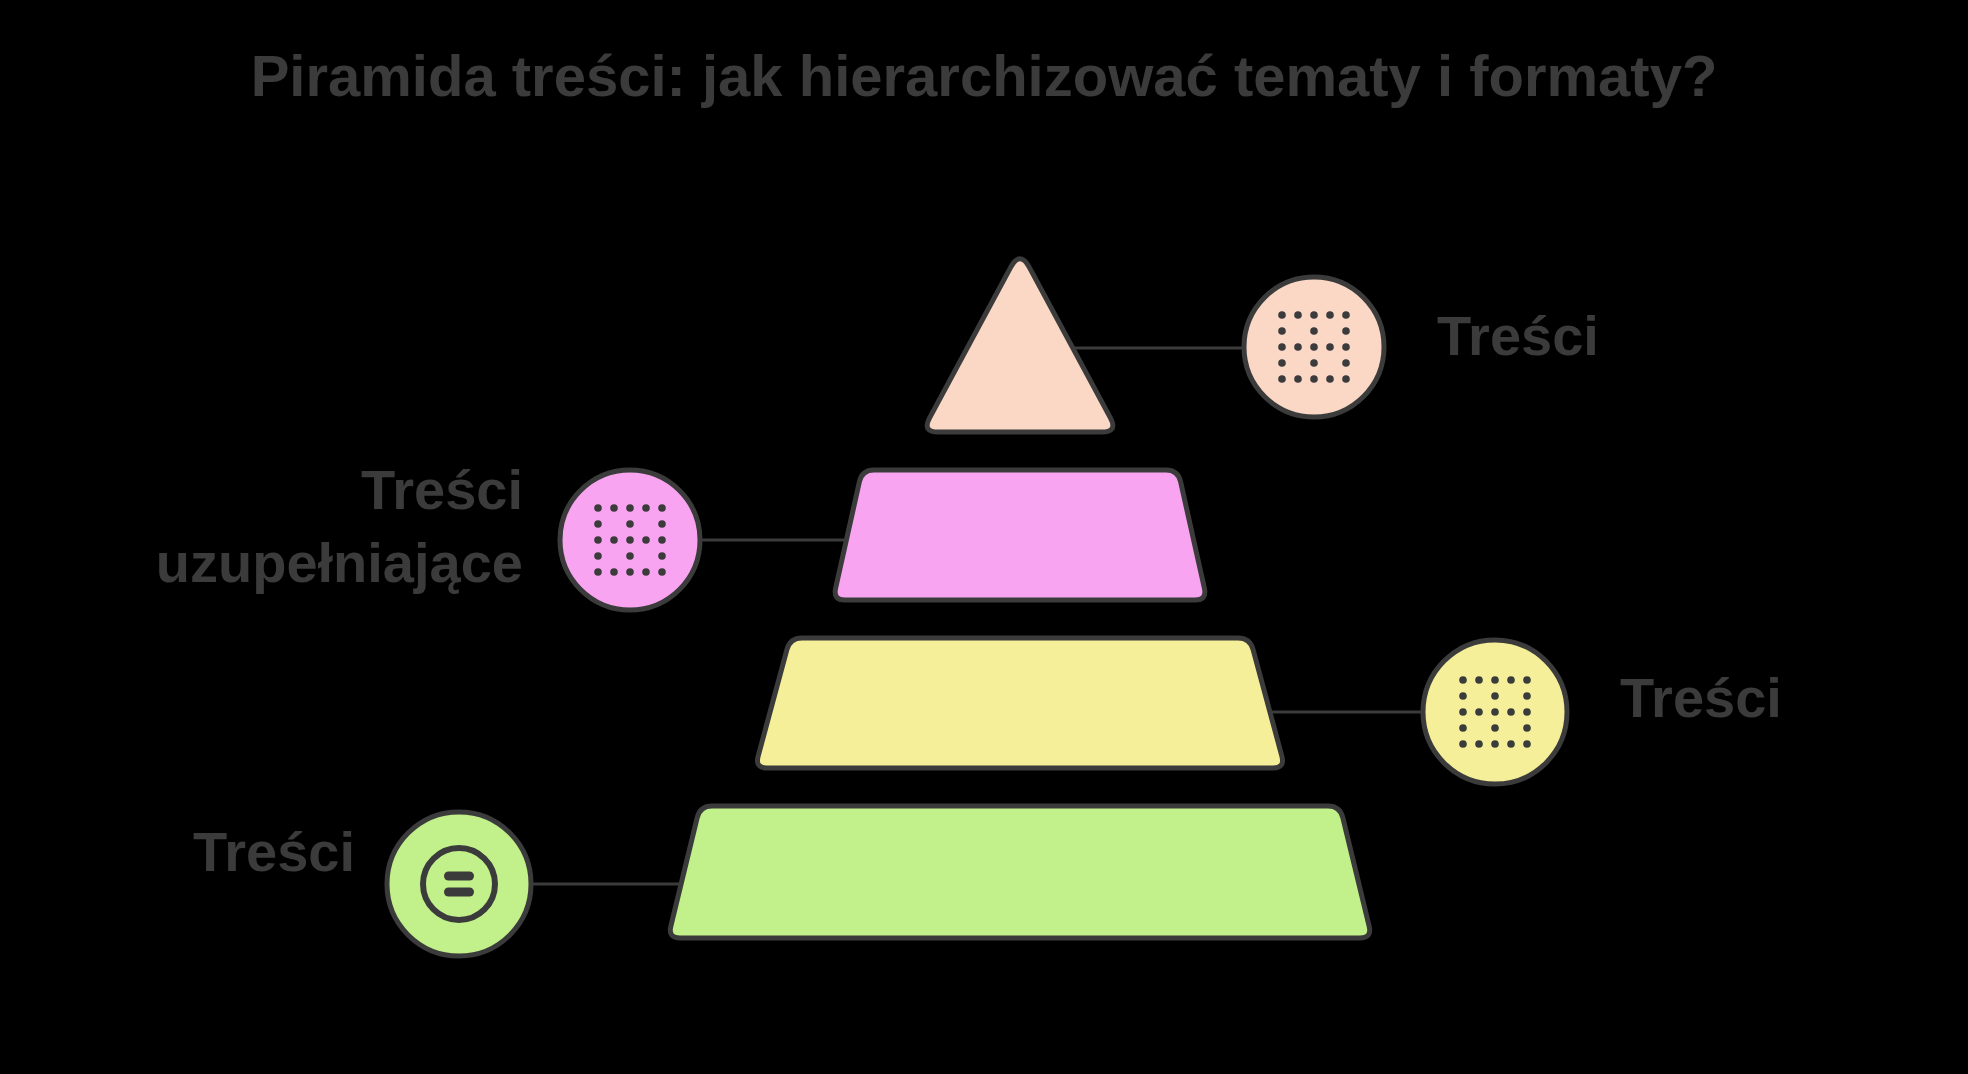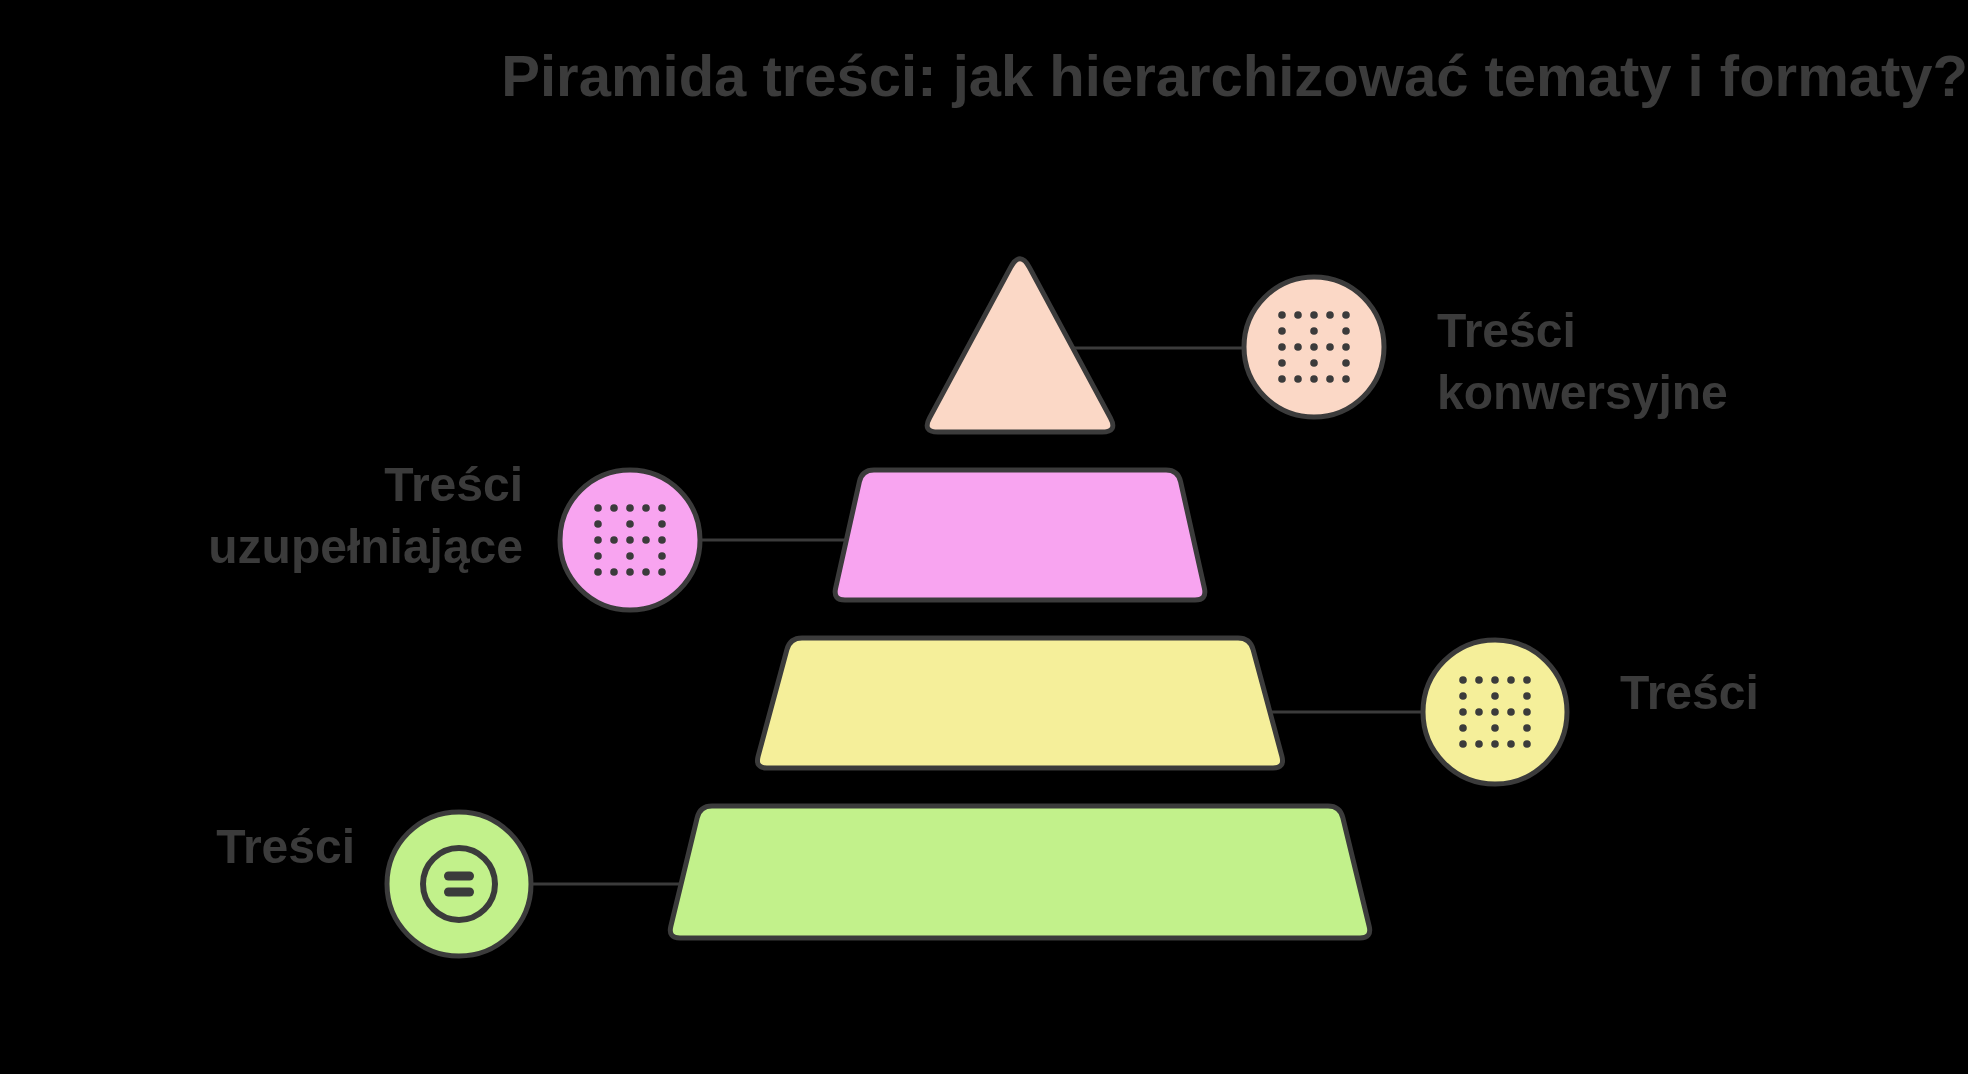--- a/index.html
+++ b/index.html
@@ -10,7 +10,7 @@
   }
   .title{
     position:absolute;top:42px;left:0;width:100%;margin:0;
-    text-align:right;font-size:58px;font-weight:700;letter-spacing:0;
+    text-align:center;font-size:58px;font-weight:700;letter-spacing:0;
     color:var(--ink);
   }
   .diagram{position:absolute;left:0;top:0;color:var(--ink);}

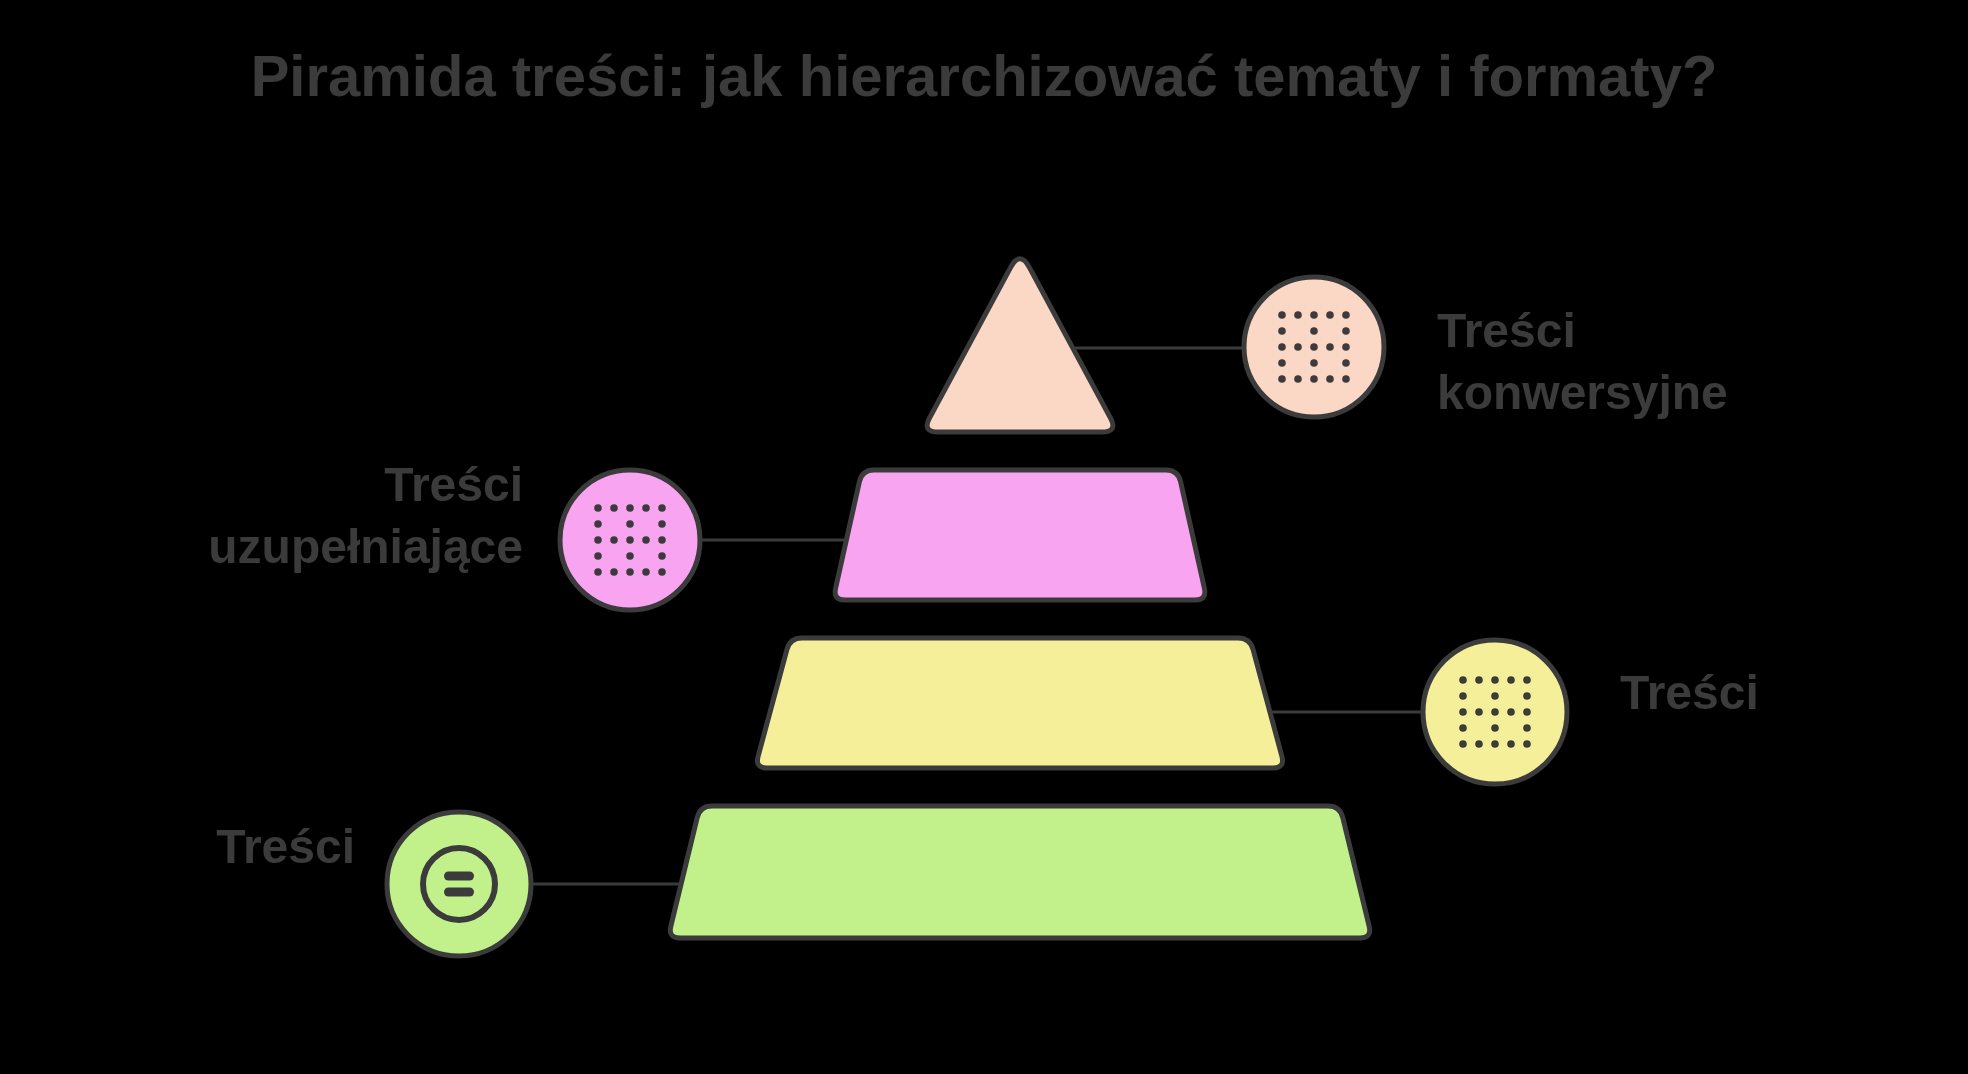--- a/index.html
+++ b/index.html
@@ -21,7 +21,7 @@
   .ring{fill:none;stroke:currentColor;stroke-width:6;}
   .bar{fill:currentColor;}
   .label{
-    position:absolute;font-size:48px;font-weight:600;line-height:1.3;
+    position:absolute;font-size:56px;font-weight:600;line-height:1.3;
     color:var(--ink);white-space:nowrap;
   }
   .align-right{text-align:right;}

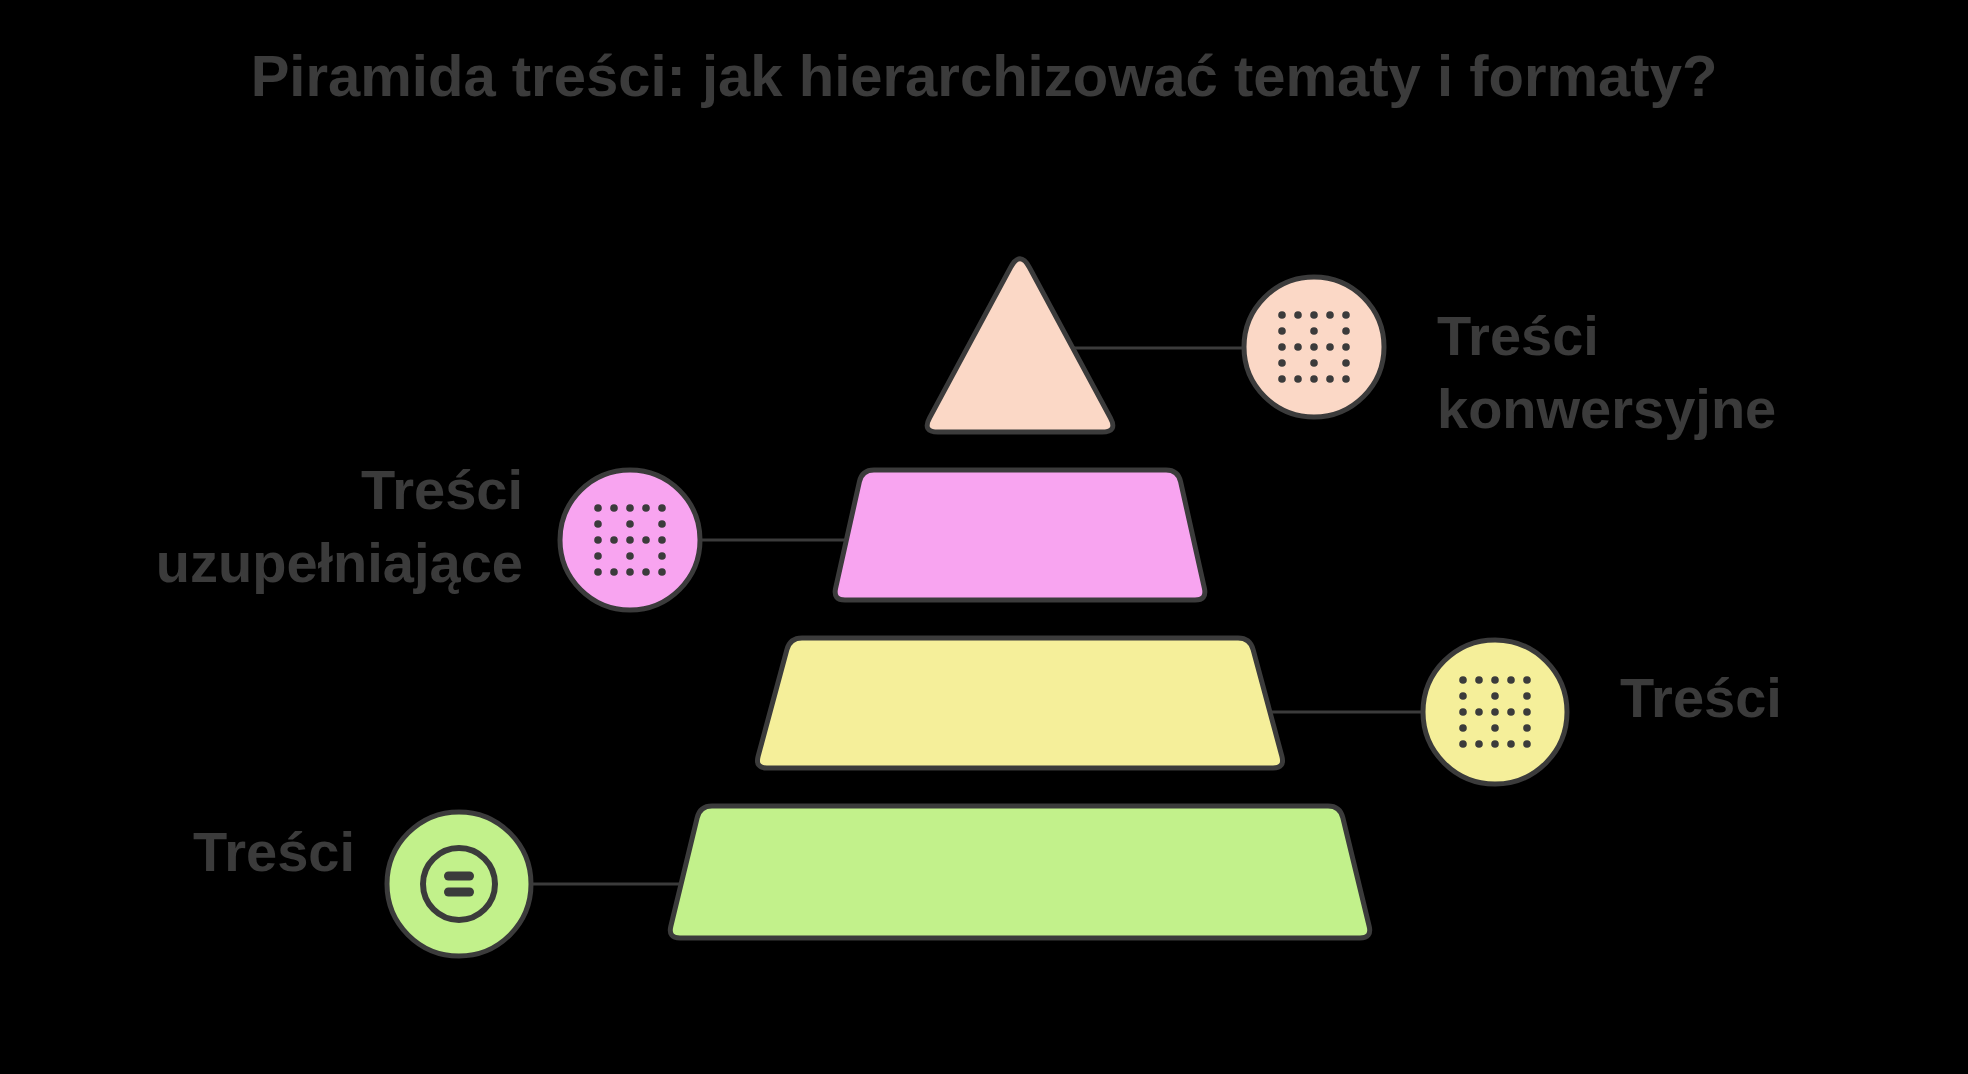--- a/index.html
+++ b/index.html
@@ -93,7 +93,6 @@
 
   <div class="label label-1">
     <div>Treści</div>
-    <div>konwersyjne</div>
   </div>
 
   <div class="label label-2 align-right">

